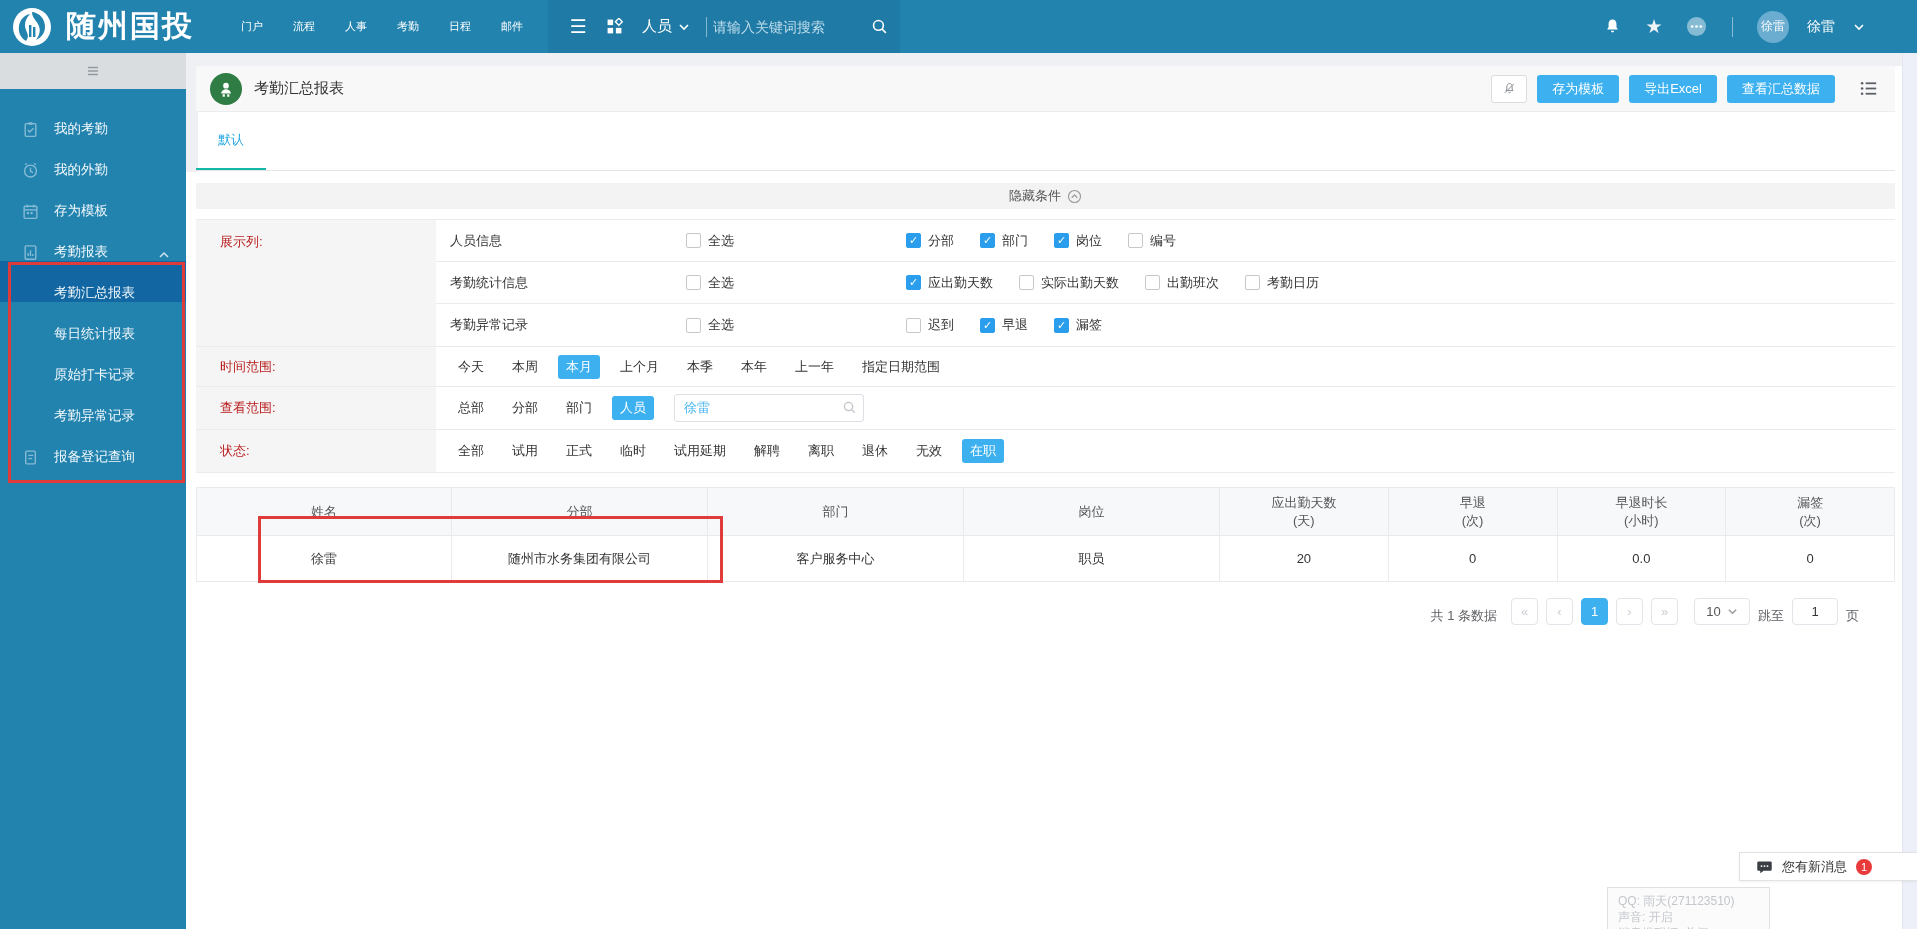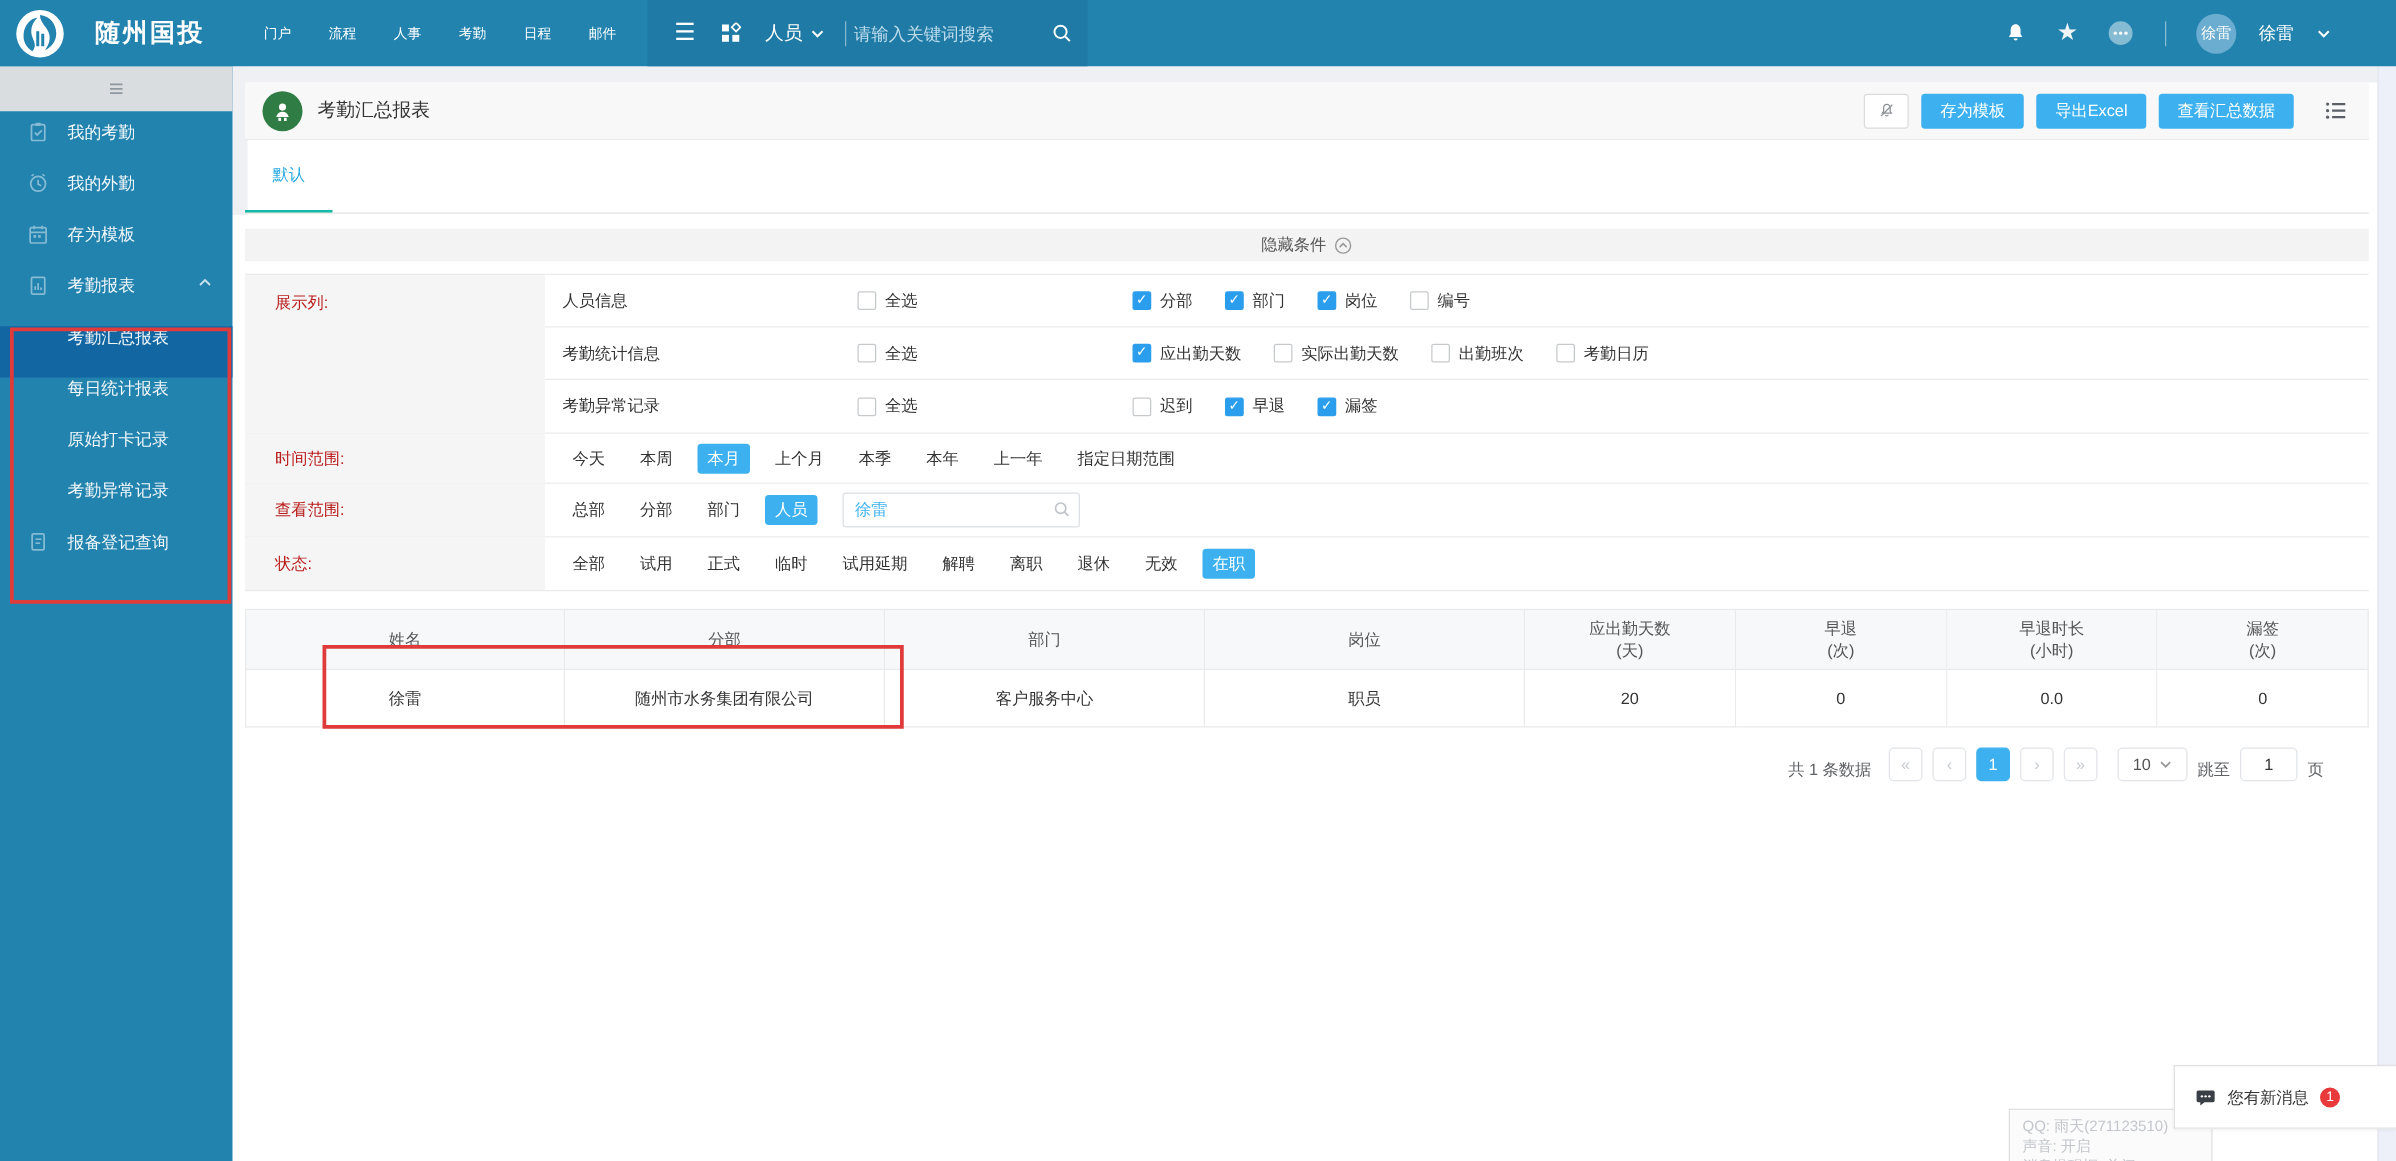--- a/index.html
+++ b/index.html
@@ -10,7 +10,7 @@
   .topbar { position:absolute; left:0; top:0; width:1917px; height:53px; background:#2283af; display:flex; align-items:center; color:#fff; z-index:30; }
   .logo { display:flex; align-items:center; padding:0 14px 0 12px; cursor:pointer; }
   .logo-icon { width:40px; height:40px; }
-  .logo-text { font-size:20px; font-weight:bold; letter-spacing:2px; margin-left:24px; white-space:nowrap; }
+  .logo-text { font-size:30px; font-weight:bold; letter-spacing:2px; margin-left:14px; white-space:nowrap; }
   .top-nav { display:flex; align-items:center; height:100%; margin-left:18px; }
   .top-nav-item { font-size:11px; padding:0 15px; height:100%; display:flex; align-items:center; cursor:pointer; white-space:nowrap; }
   .tb-dark { display:flex; align-items:center; height:100%; background:#1f7aa5; margin-left:10px; padding:0 12px; }

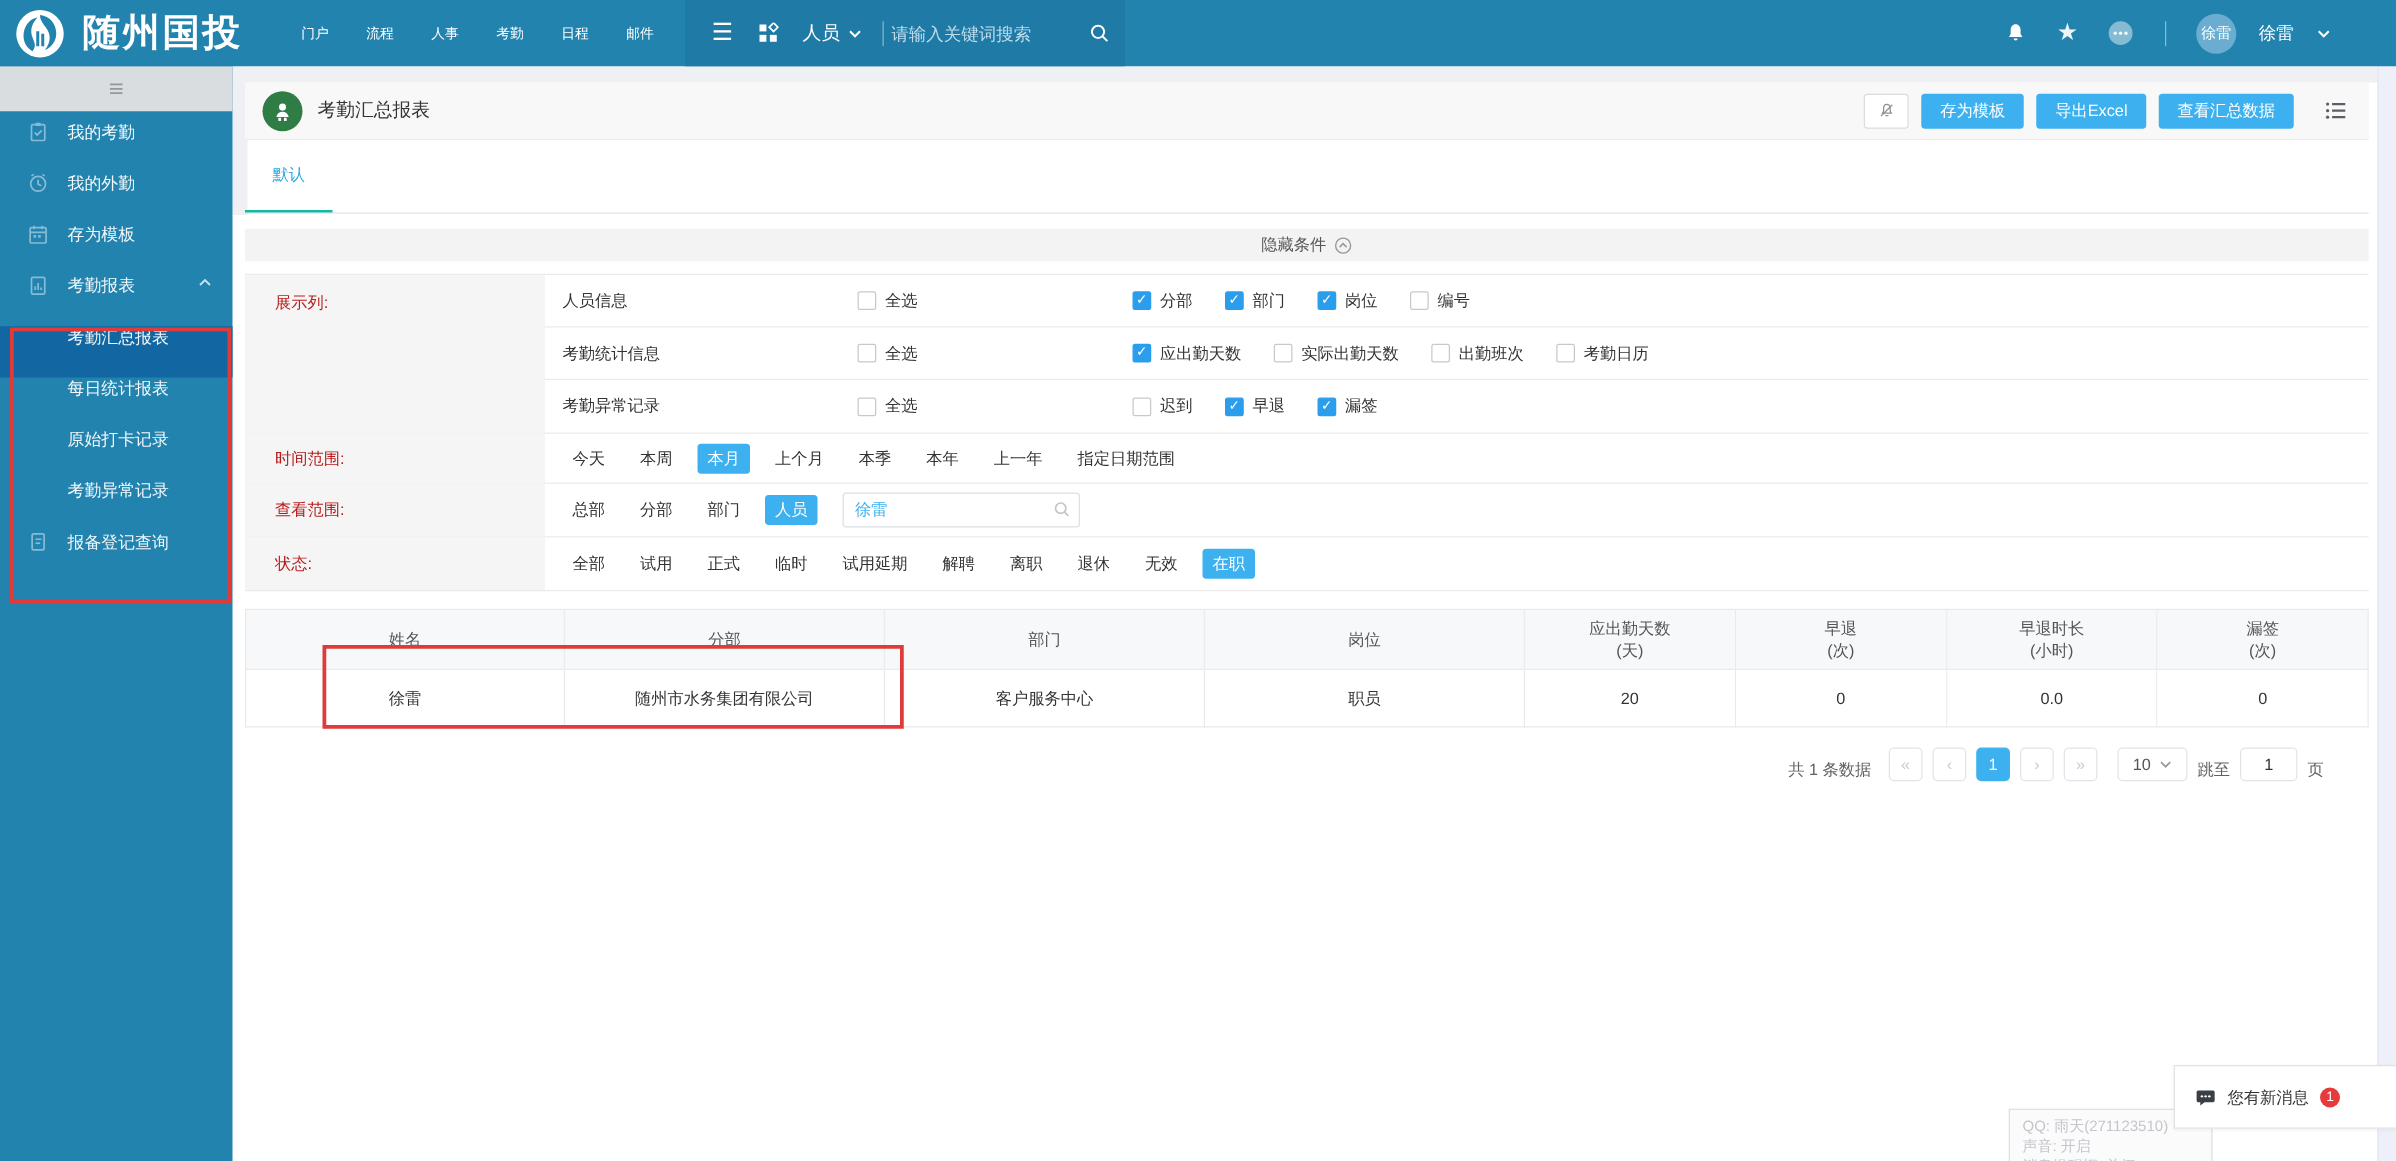--- a/index.html
+++ b/index.html
@@ -32,7 +32,7 @@
   .sidebar { position:absolute; left:0; top:53px; width:186px; height:876px; background:#2283af; z-index:10; }
   .collapse-strip { height:36px; background:#d9dde0; display:flex; align-items:center; justify-content:center; cursor:pointer; }
   .menu { padding-top:8px; }
-  .menu-item { height:41px; display:flex; align-items:flex-start; padding-left:22px; color:#f2f8fb; font-size:13.5px; cursor:pointer; white-space:nowrap; }
+  .menu-item { height:41px; display:flex; align-items:flex-end; padding-left:22px; color:#f2f8fb; font-size:13.5px; cursor:pointer; white-space:nowrap; }
   .menu-item .mi-icon { width:17px; height:17px; margin-right:15px; opacity:.75; flex:0 0 auto; }
   .menu-item.sub { padding-left:54px; }
   .menu-item.active { background:#1267a3; }

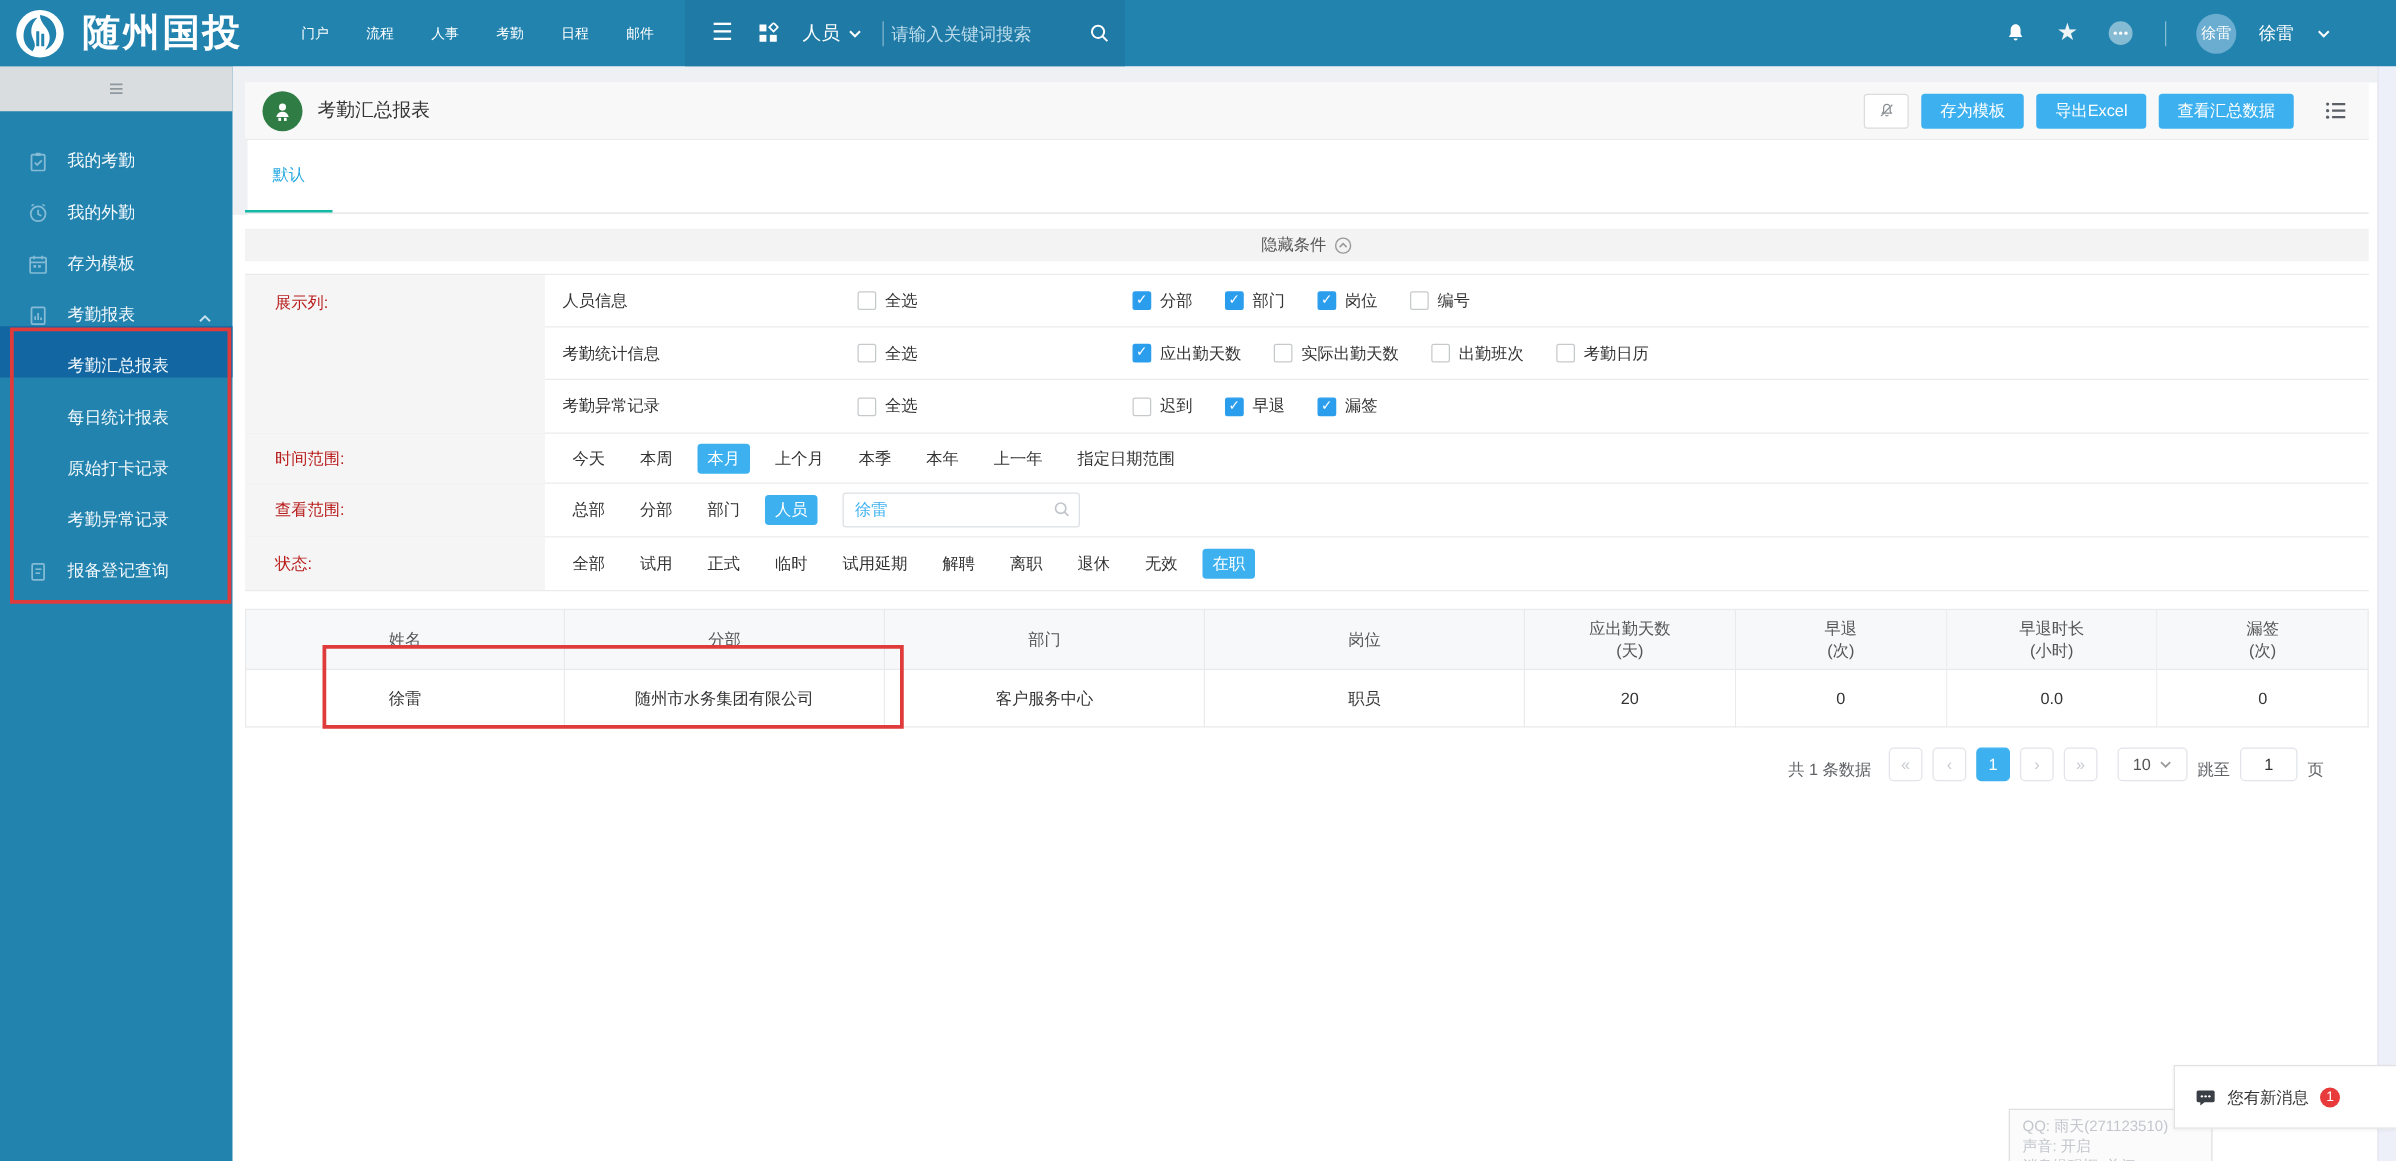--- a/index.html
+++ b/index.html
@@ -99,7 +99,7 @@
   
   .anno { position:absolute; border:3px solid #e03b3b; background:transparent; pointer-events:none; z-index:40; }
   .scroll-track { position:absolute; right:0; top:53px; width:15px; height:876px; background:#edf0f8; border-left:1px solid #e3e6ef; z-index:20; }
-  .msgbar { position:absolute; left:1739px; top:852px; width:178px; height:51px; background:#fff; border:1px solid #e2e2e2; border-right:none; display:flex; align-items:center; gap:9px; padding-left:16px; cursor:pointer; z-index:45; box-shadow:0 1px 3px rgba(0,0,0,.06); }
+  .msgbar { position:absolute; left:1739px; top:852px; width:178px; height:29px; background:#fff; border:1px solid #e2e2e2; border-right:none; display:flex; align-items:center; gap:9px; padding-left:16px; cursor:pointer; z-index:45; box-shadow:0 1px 3px rgba(0,0,0,.06); }
   .msgbar-text { font-size:13px; color:#333; }
   .badge { width:16px; height:16px; border-radius:50%; background:#e83a3a; color:#fff; font-size:11px; display:flex; align-items:center; justify-content:center; }
   .qq-tip { position:absolute; left:1607px; top:887px; width:163px; height:60px; background:#fbfbfb; border:1px solid #e0e0e0; padding:5px 10px; z-index:44; }

